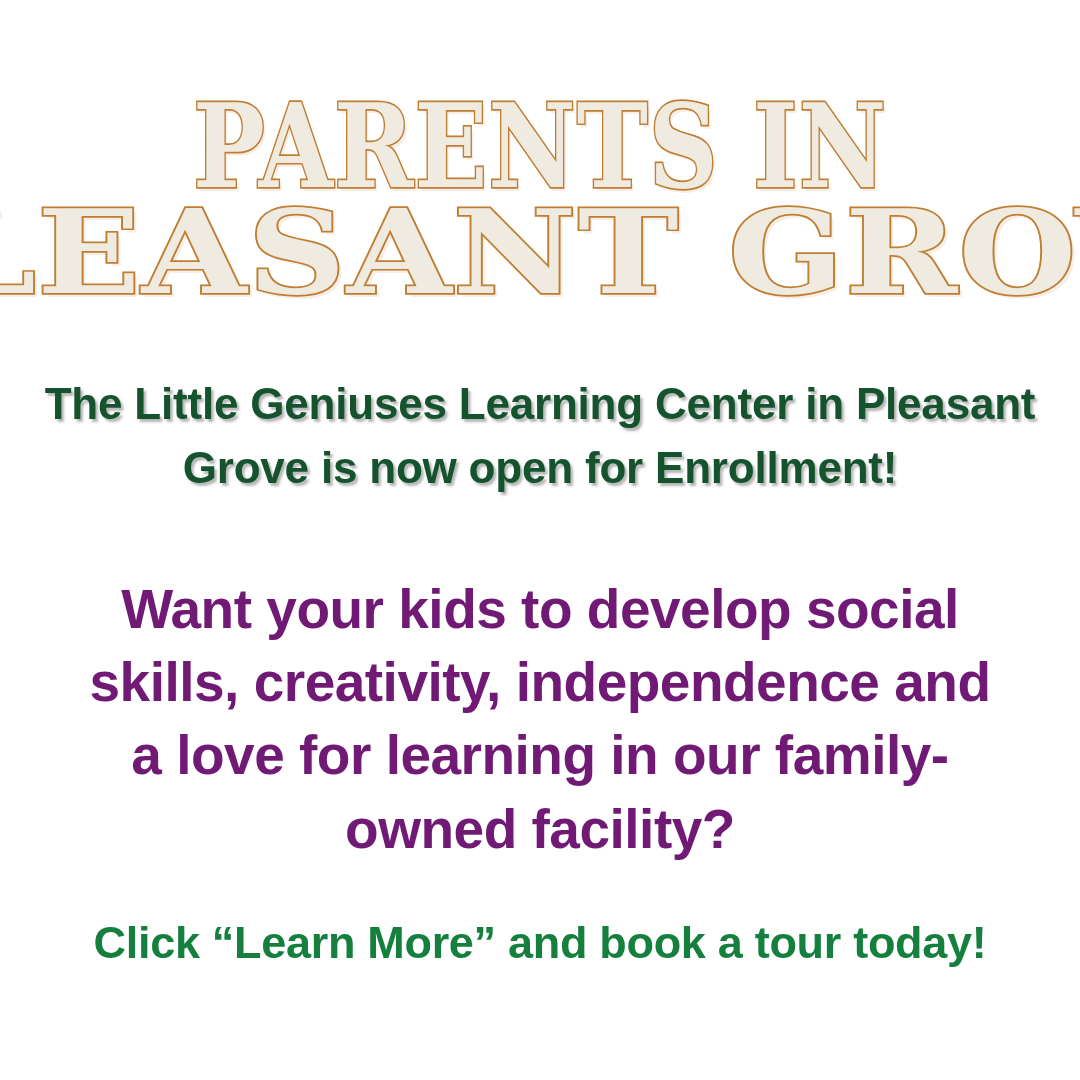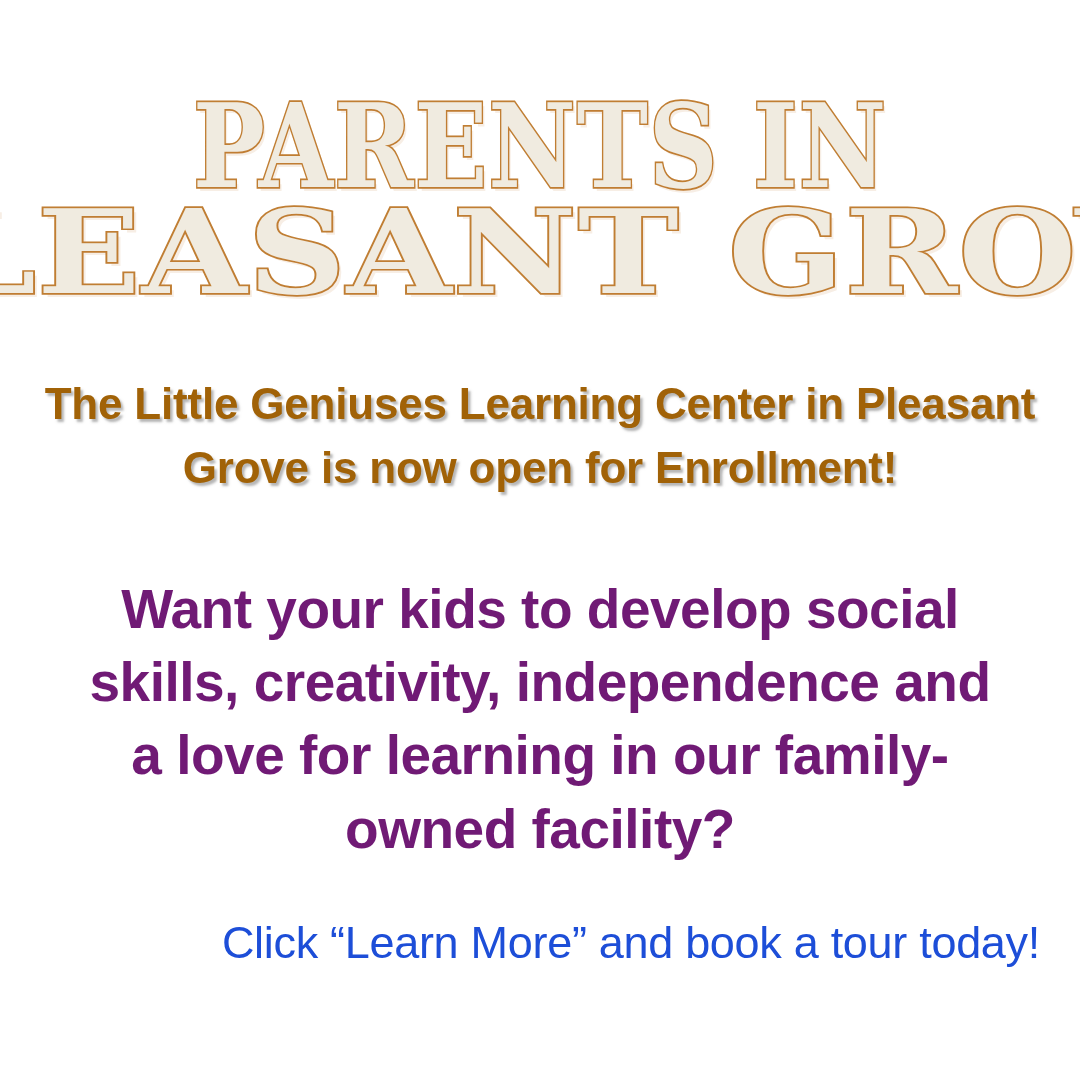--- a/index.html
+++ b/index.html
@@ -70,7 +70,7 @@
     font-weight: 700;
     font-size: 44px;
     line-height: 1.47;
-    color: #a16207;
+    color: #14532d;
     letter-spacing: -0.2px;
     text-shadow: 2.5px 2.5px 2.5px rgba(120,120,120,0.55);
   }

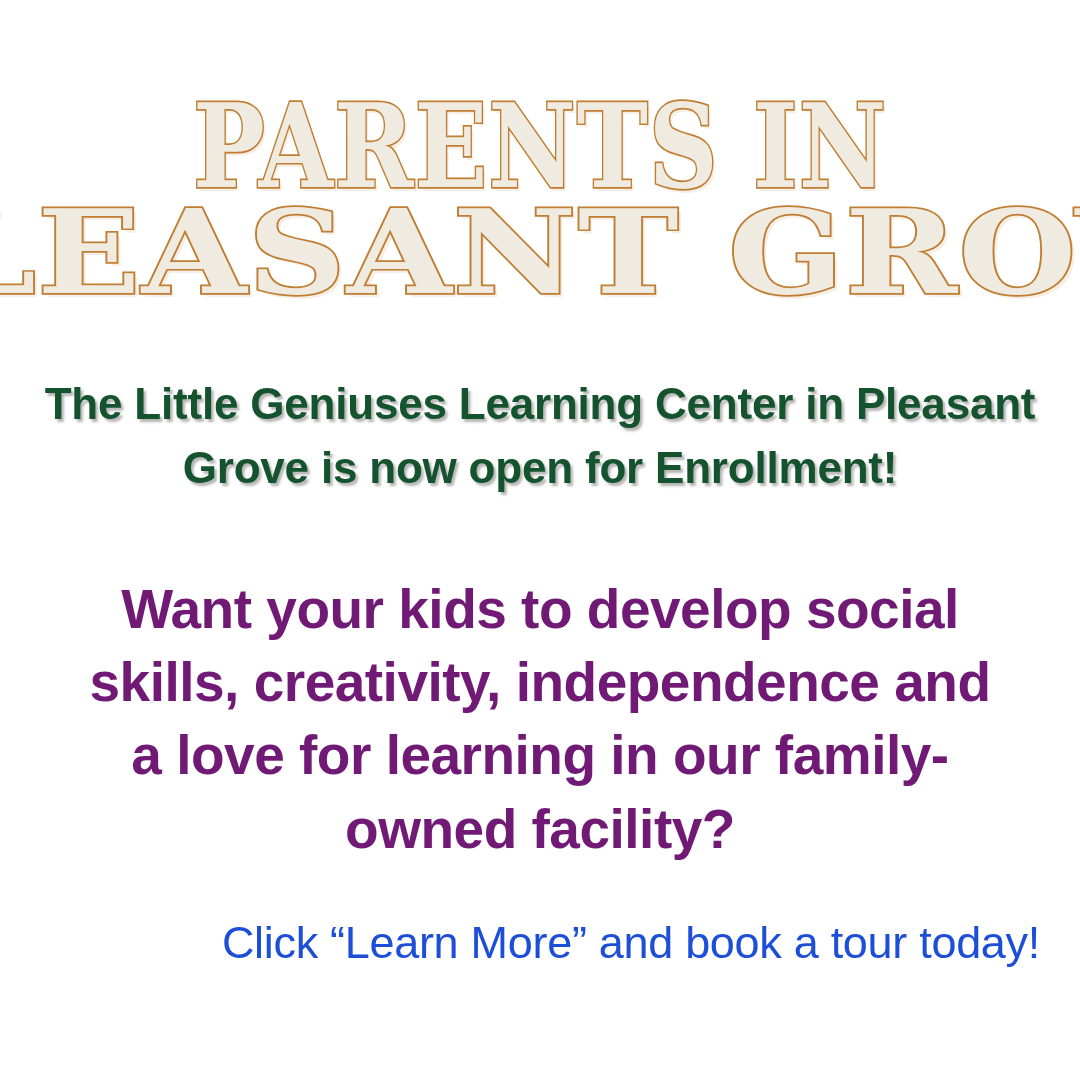--- a/index.html
+++ b/index.html
@@ -92,12 +92,12 @@
   .cta {
     width: 1000px;
     margin-top: 48px;
-    text-align: right;
+    text-align: center;
     font-family: "Liberation Sans", sans-serif;
-    font-weight: 400;
+    font-weight: 700;
     font-size: 45px;
     line-height: 1.3;
-    color: #1d4ed8;
+    color: #15803d;
     letter-spacing: -0.3px;
   }
 

